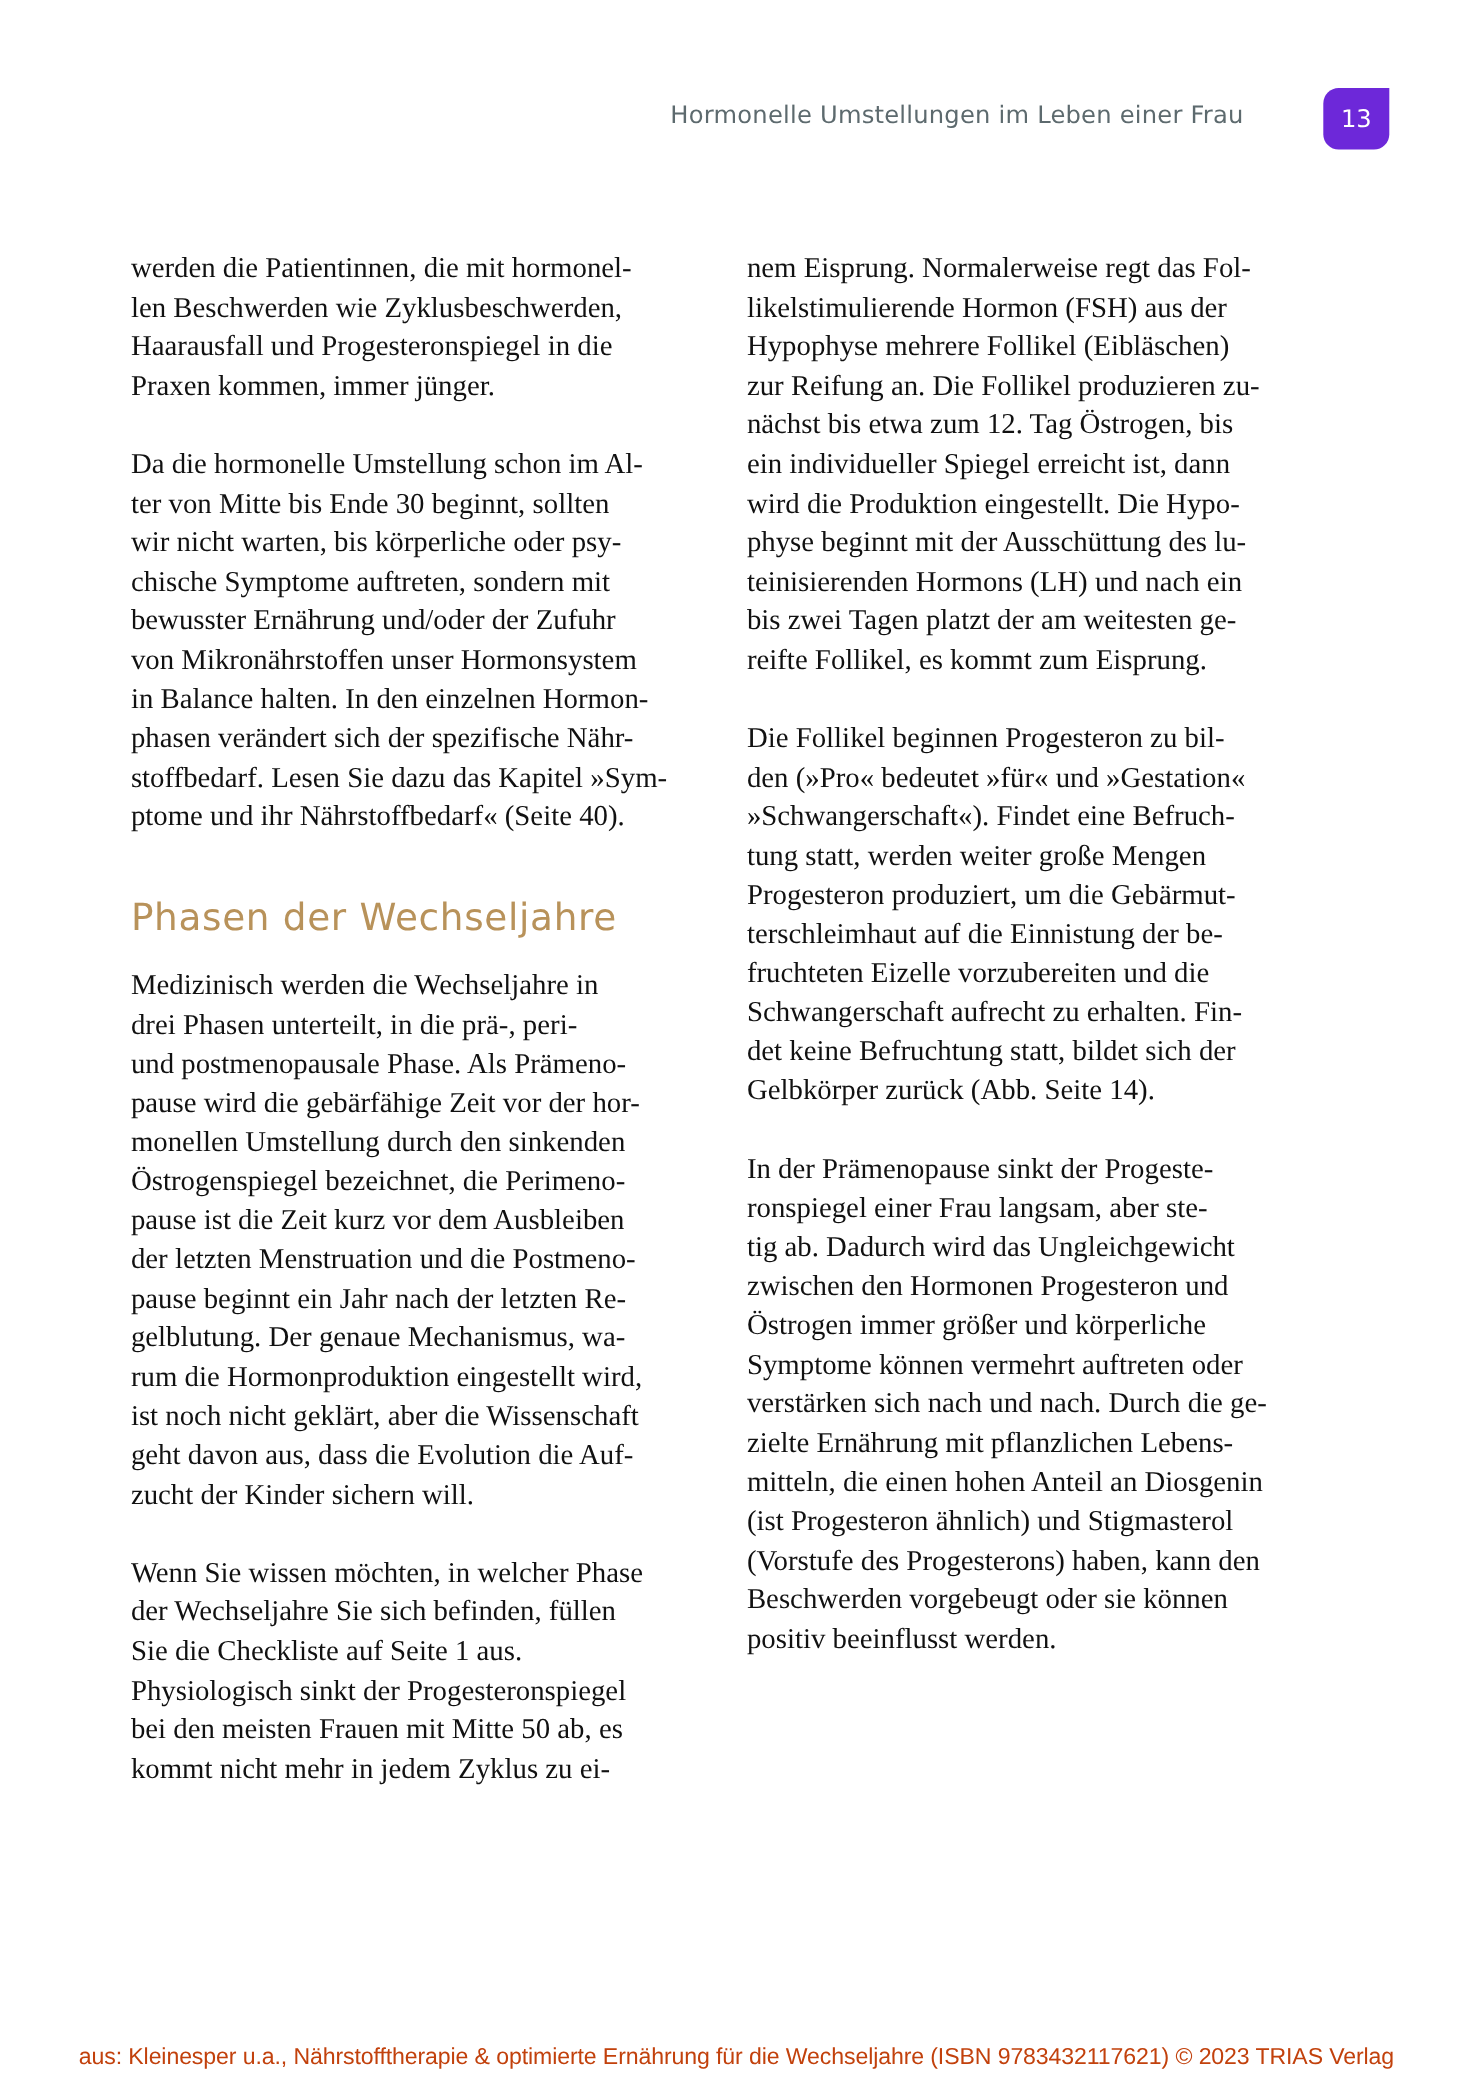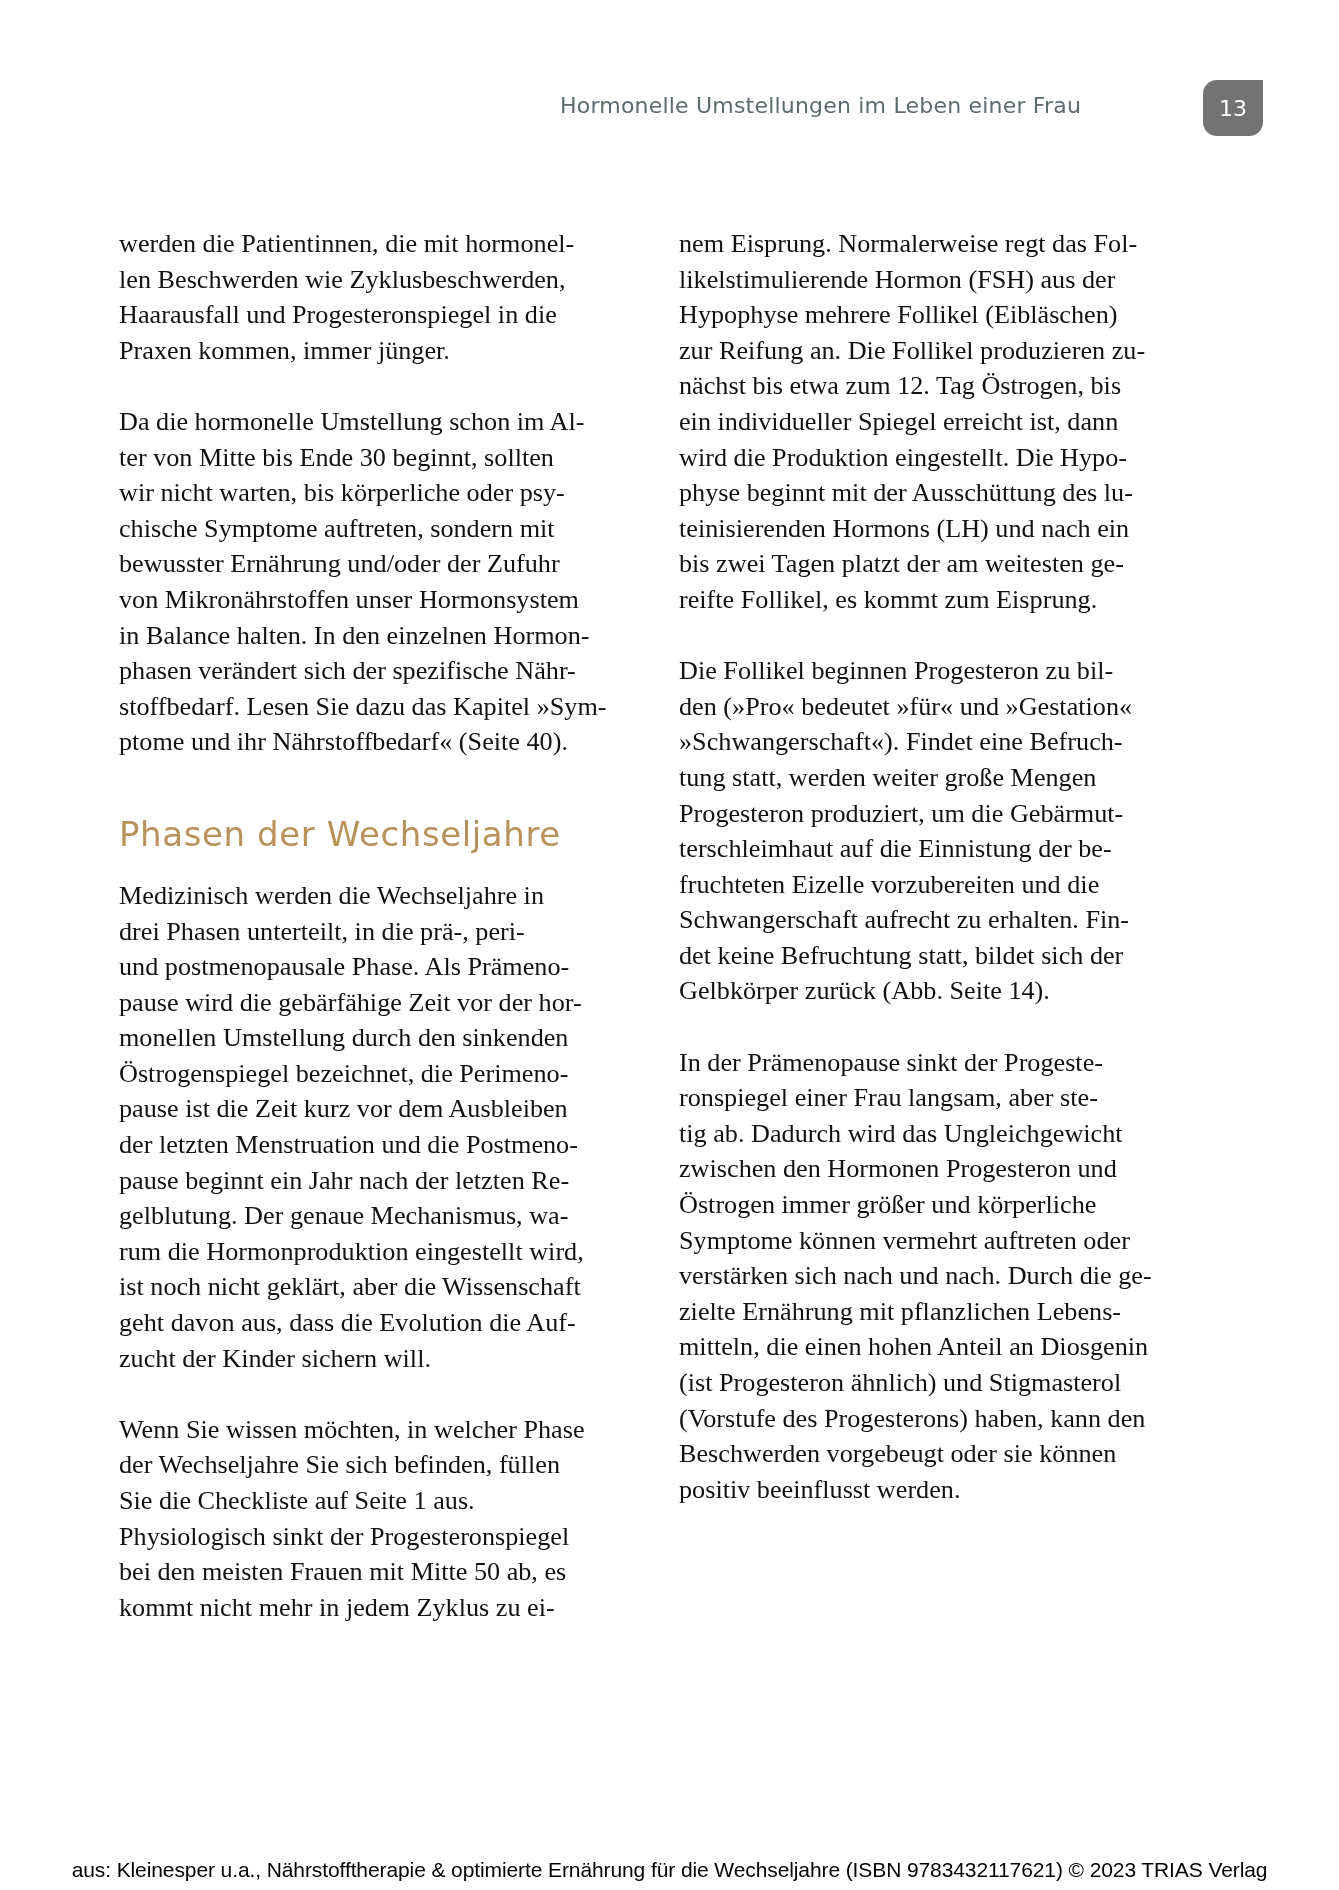--- a/index.html
+++ b/index.html
@@ -5,7 +5,7 @@
   html, body { margin: 0; padding: 0; background: #ffffff; }
   body { width: 1339px; height: 1890px; position: relative; overflow: hidden; }
   .running-head {
-    position: absolute; top: 88px; left: 560px; width: 620px; text-align: left;
+    position: absolute; top: 88px; left: 560px; width: 620px; text-align: center;
     font-family: "DejaVu Sans", sans-serif; font-size: 22px; color: #5d6a6e;
     letter-spacing: 0.2px; line-height: 36px;
   }

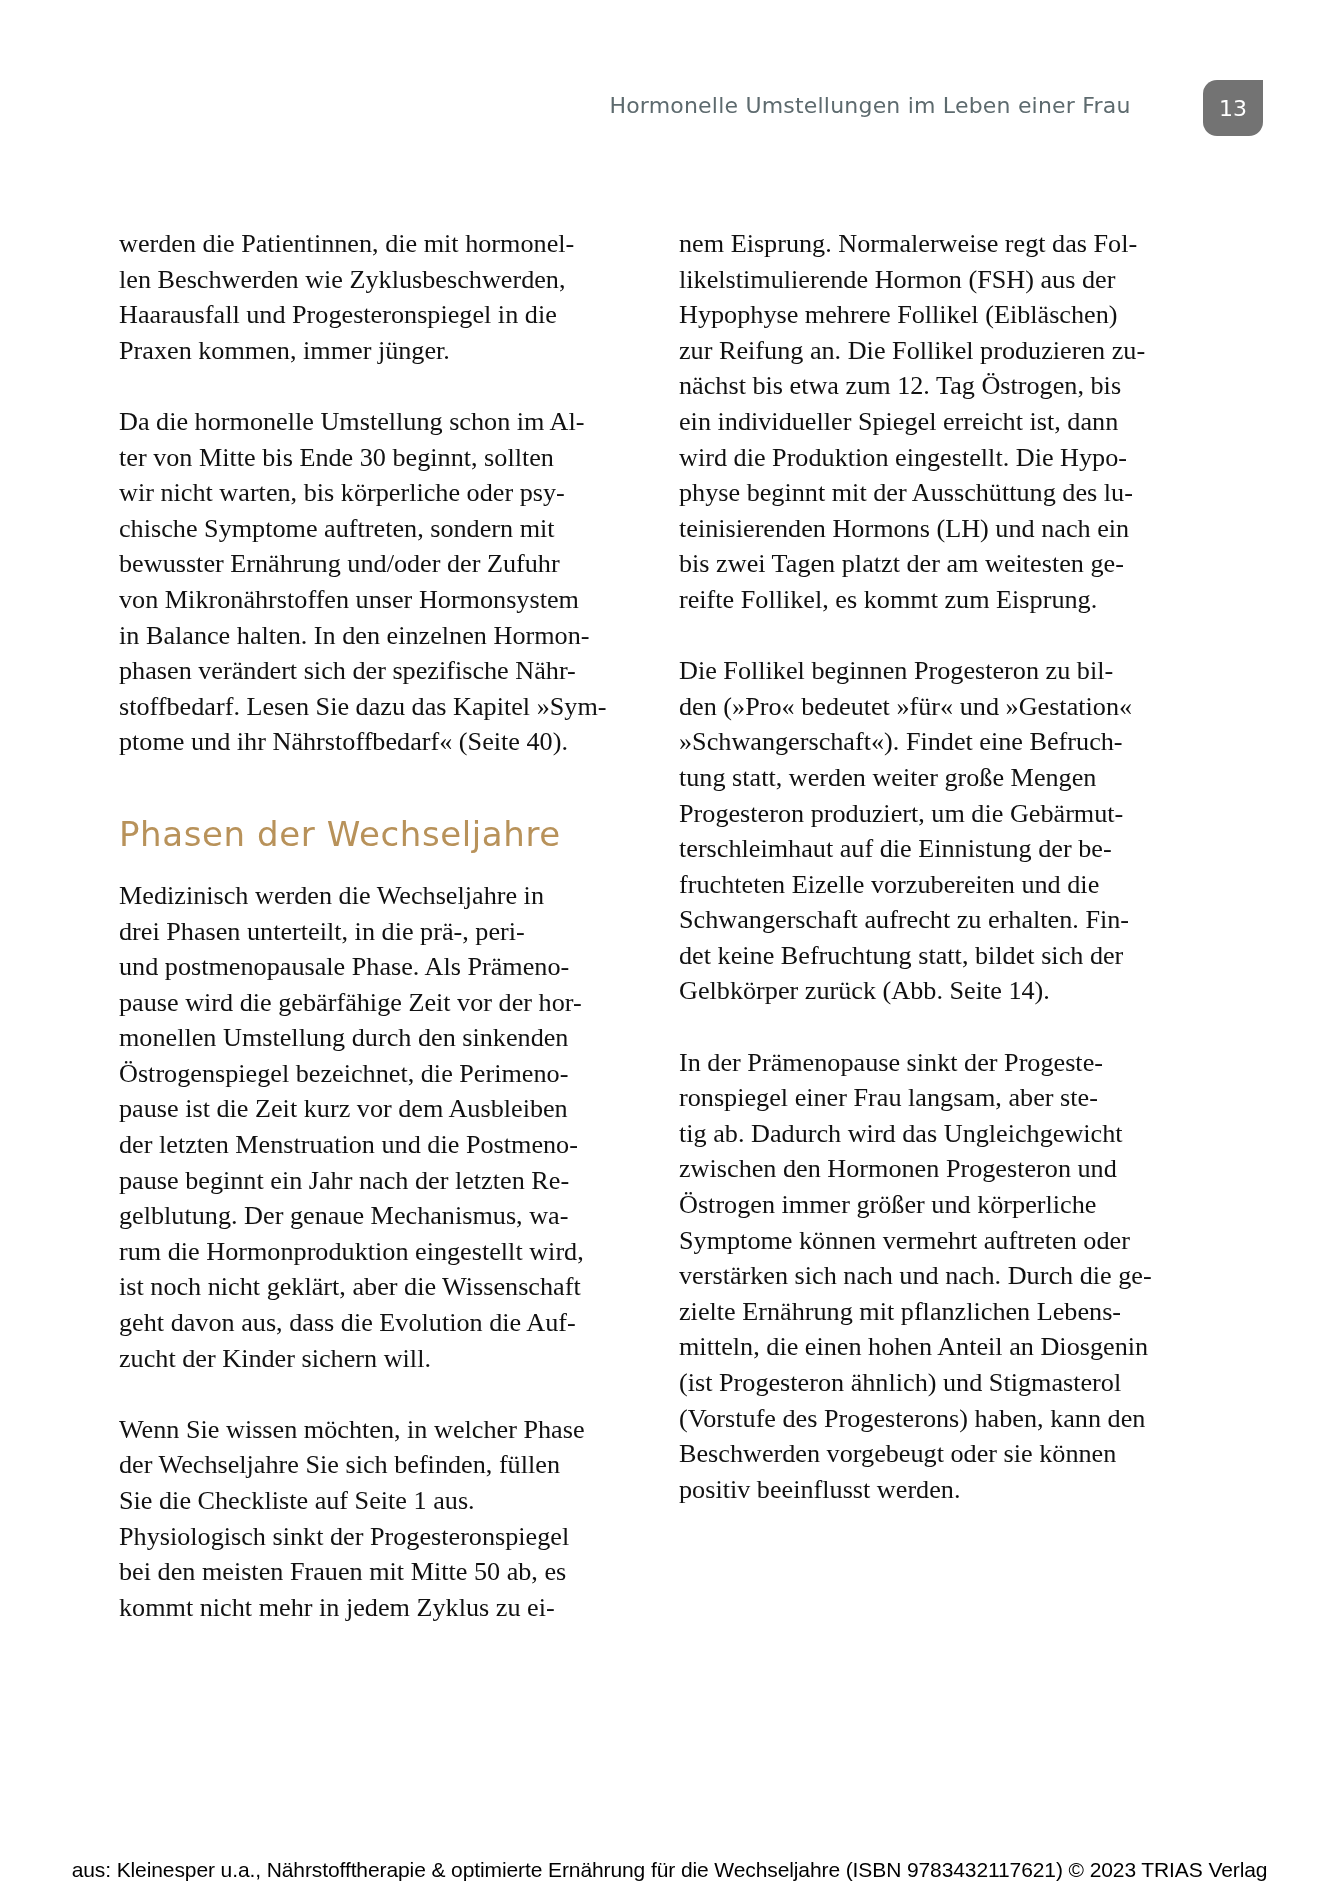--- a/index.html
+++ b/index.html
@@ -11,7 +11,7 @@
   }
   .page-badge {
     position: absolute; left: 1203px; top: 80px; width: 60px; height: 56px;
-    background: #737373; color: #ffffff;
+    background: #6d28d9; color: #ffffff;
     border-radius: 14px 0 14px 14px;
     font-family: "DejaVu Sans", sans-serif; font-size: 22px;
     display: flex; align-items: center; justify-content: center;

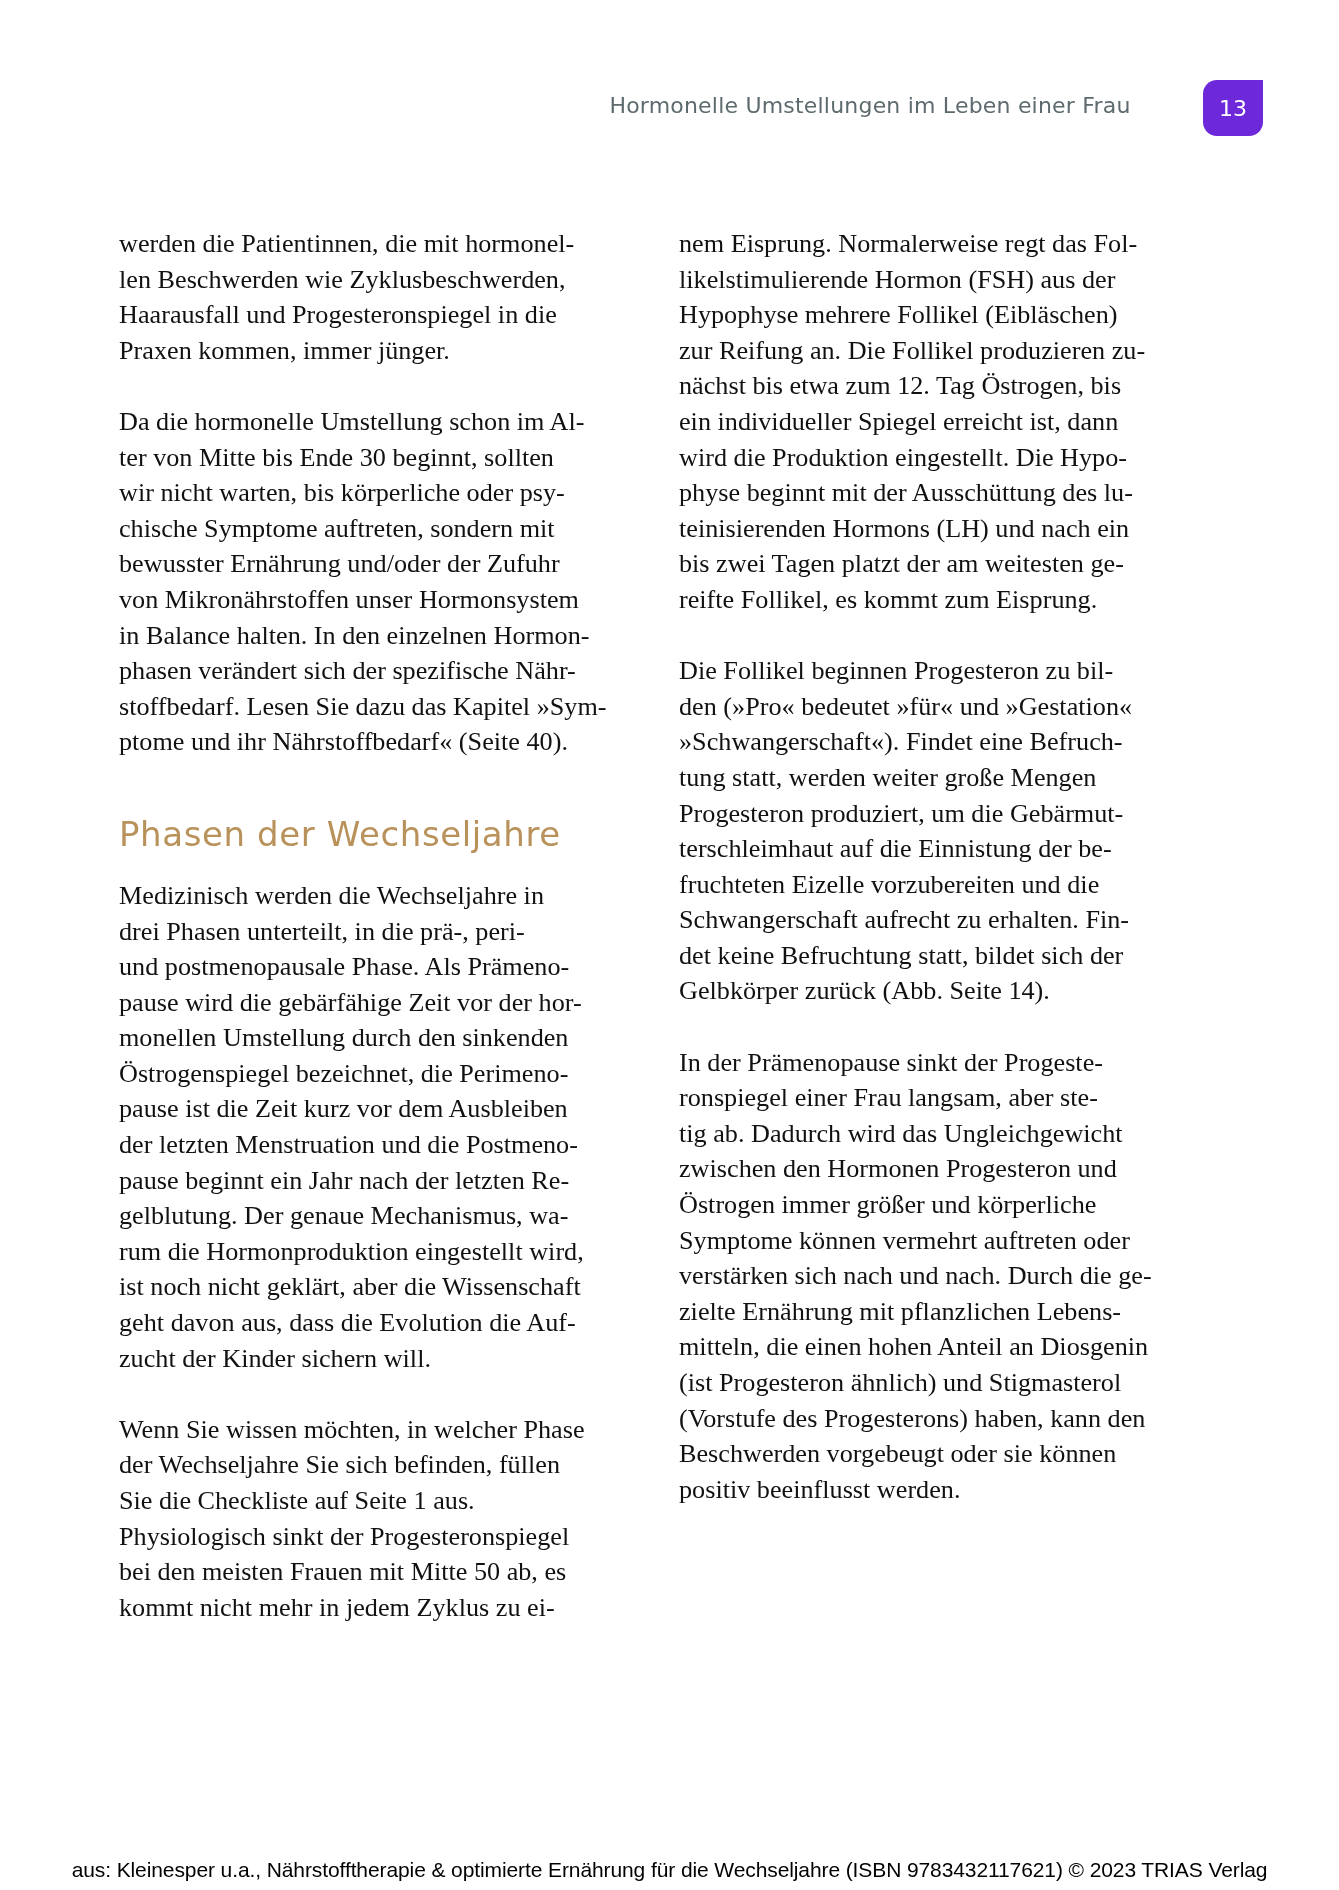--- a/index.html
+++ b/index.html
@@ -37,7 +37,7 @@
   }
   .footer {
     position: absolute; top: 1856px; left: 0; width: 1339px; text-align: center;
-    font-family: "Liberation Sans", sans-serif; font-size: 21px; color: #000000;
+    font-family: "Liberation Sans", sans-serif; font-size: 21px; color: #c2410c;
     line-height: 28px; letter-spacing: -0.1px;
   }
 </style>

